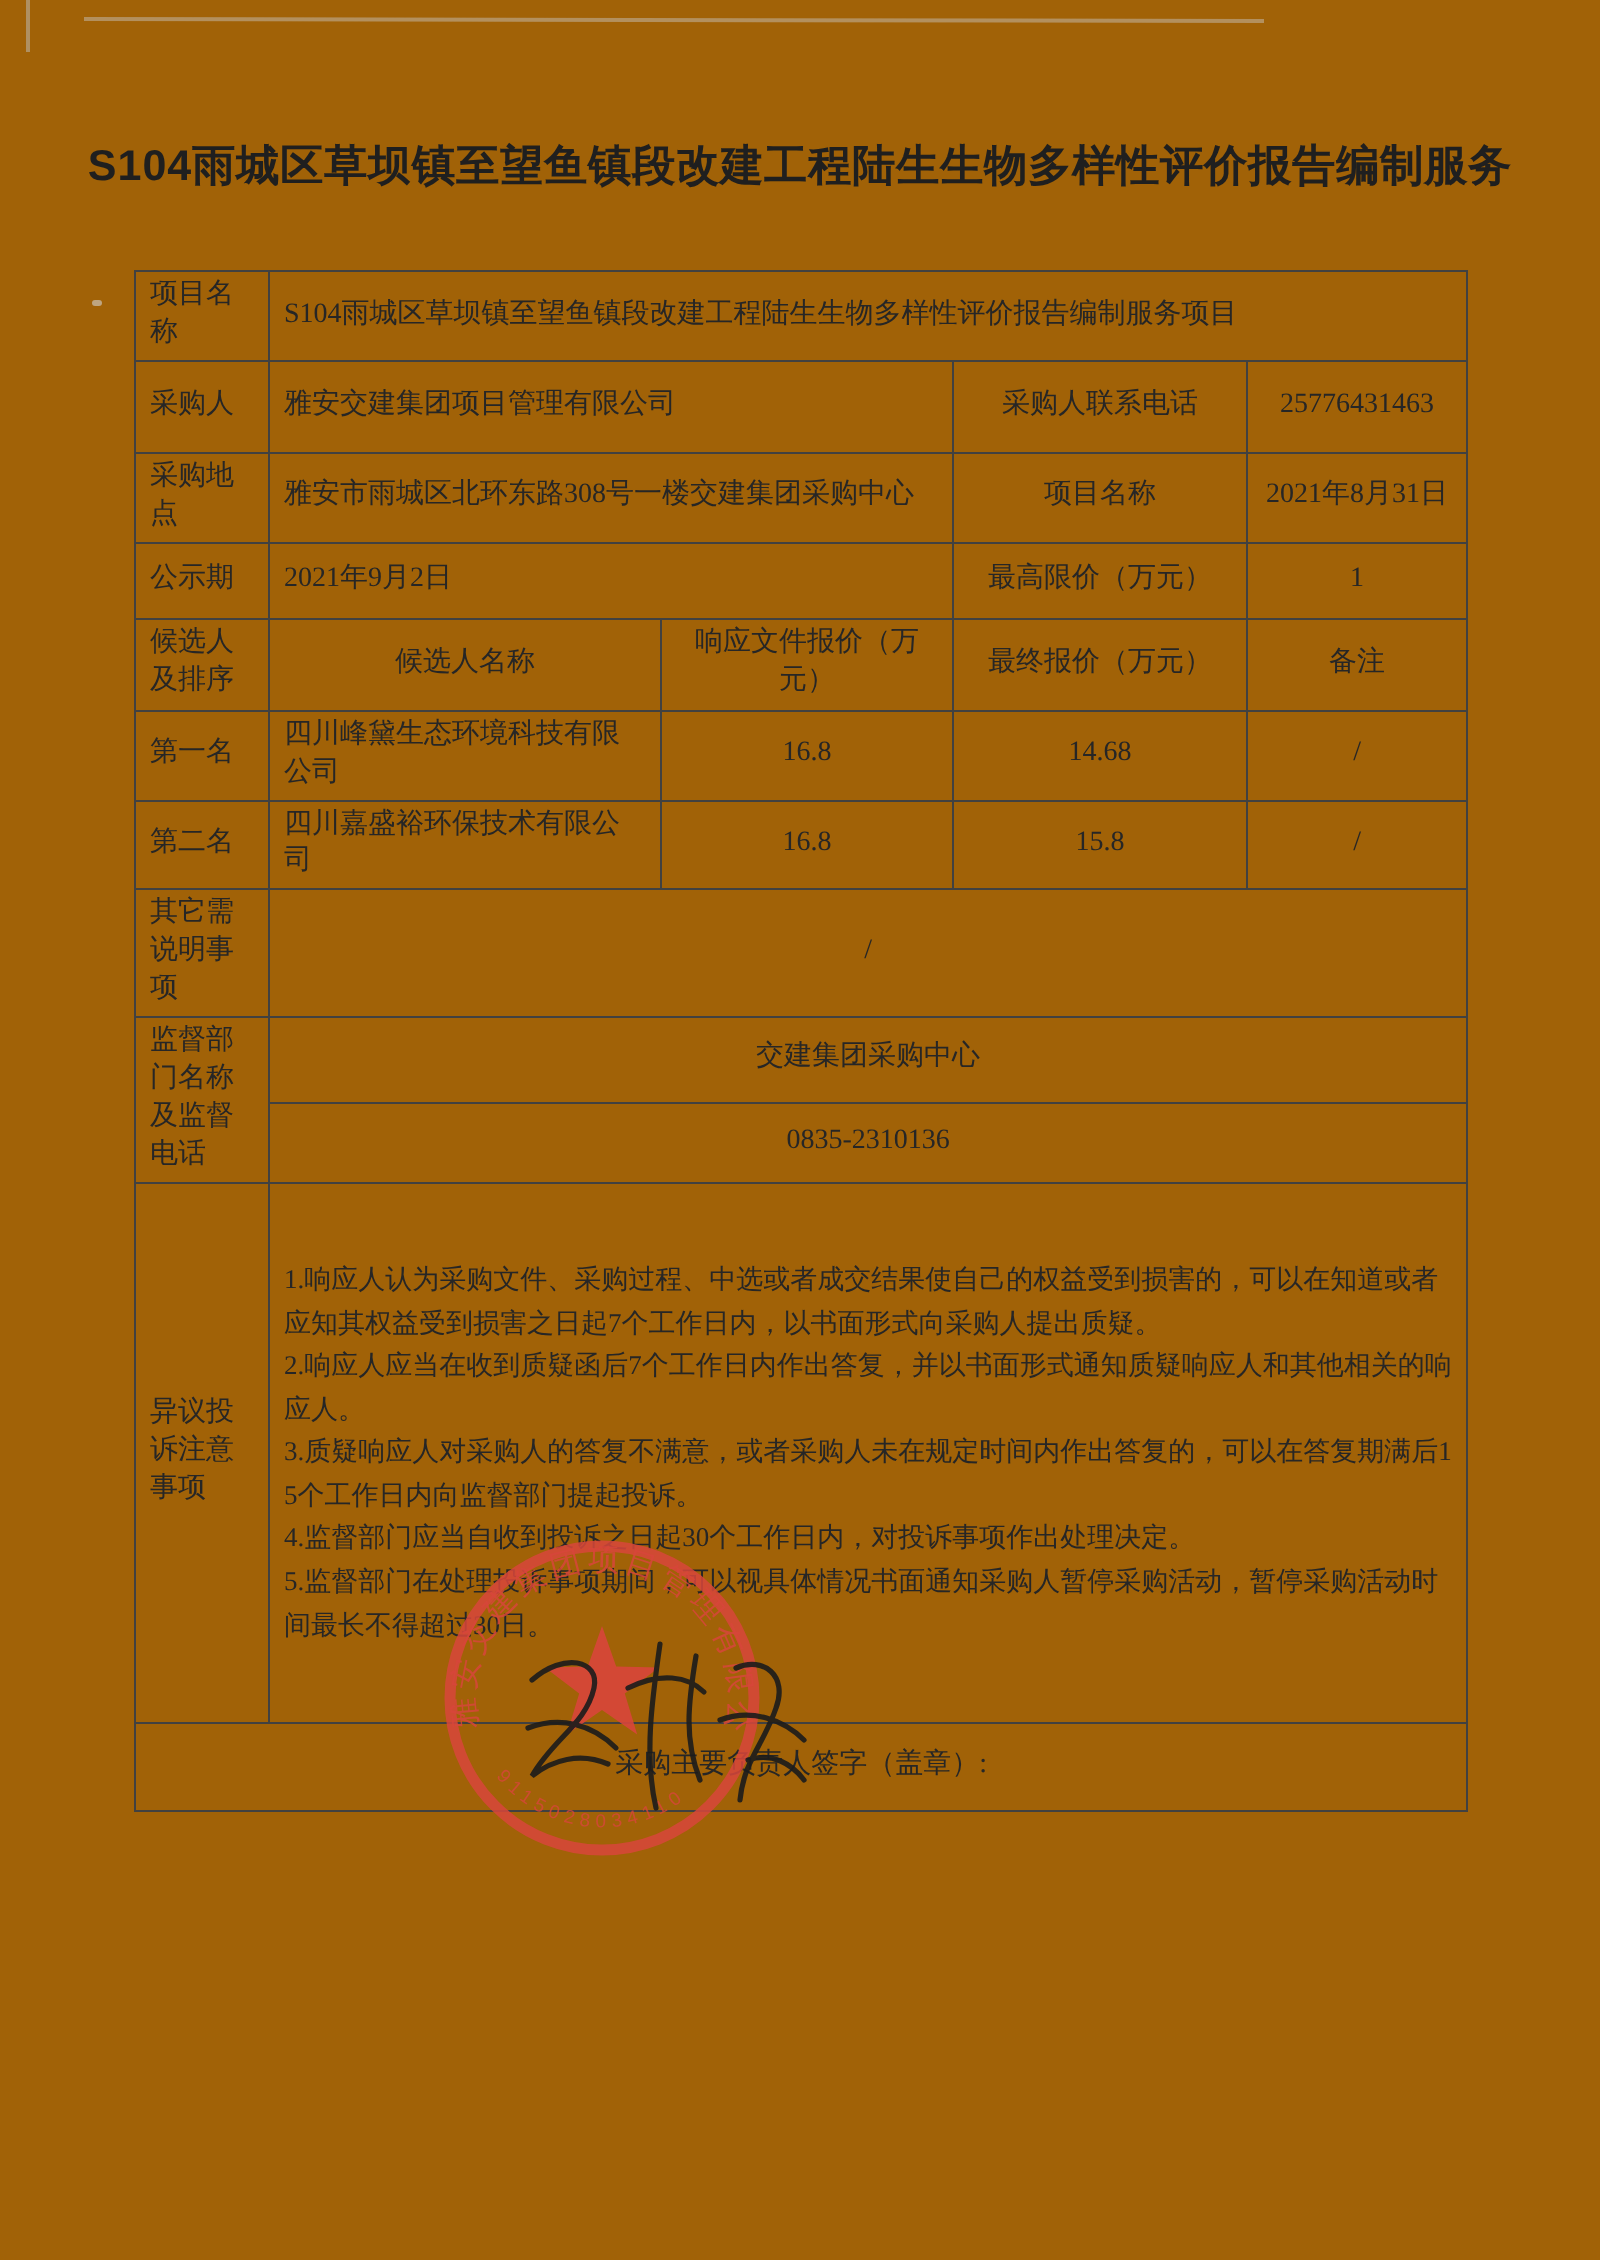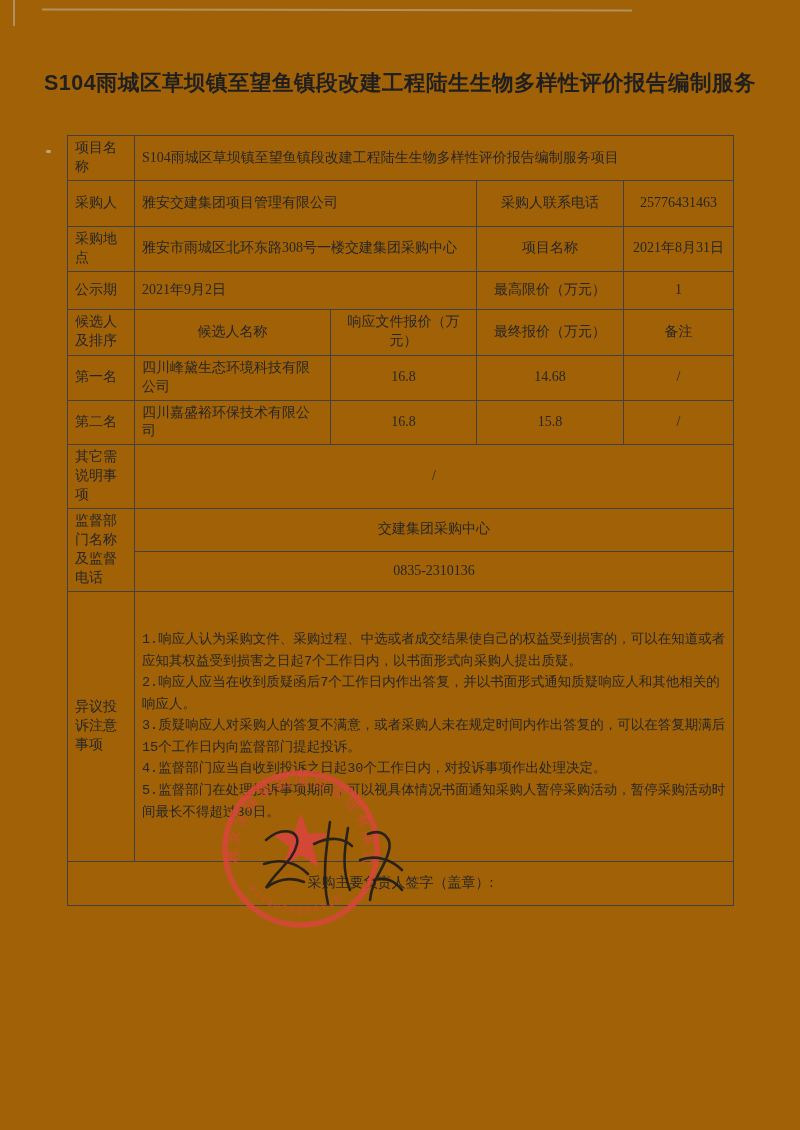--- a/index.html
+++ b/index.html
@@ -56,7 +56,7 @@
   .r-dispute{height:270px;}
   .r-sign{height:44px;}
   td.dispute-cell{padding:10px 12px;font-size:13.5px;}
-  .dispute-line{line-height:1.6;text-align:left;font-family:Liberation Mono, monospace;}
+  .dispute-line{line-height:1.6;text-align:left;}
 
   
   .stamp{position:absolute;left:218px;top:766px;width:166px;height:166px;pointer-events:none;}

